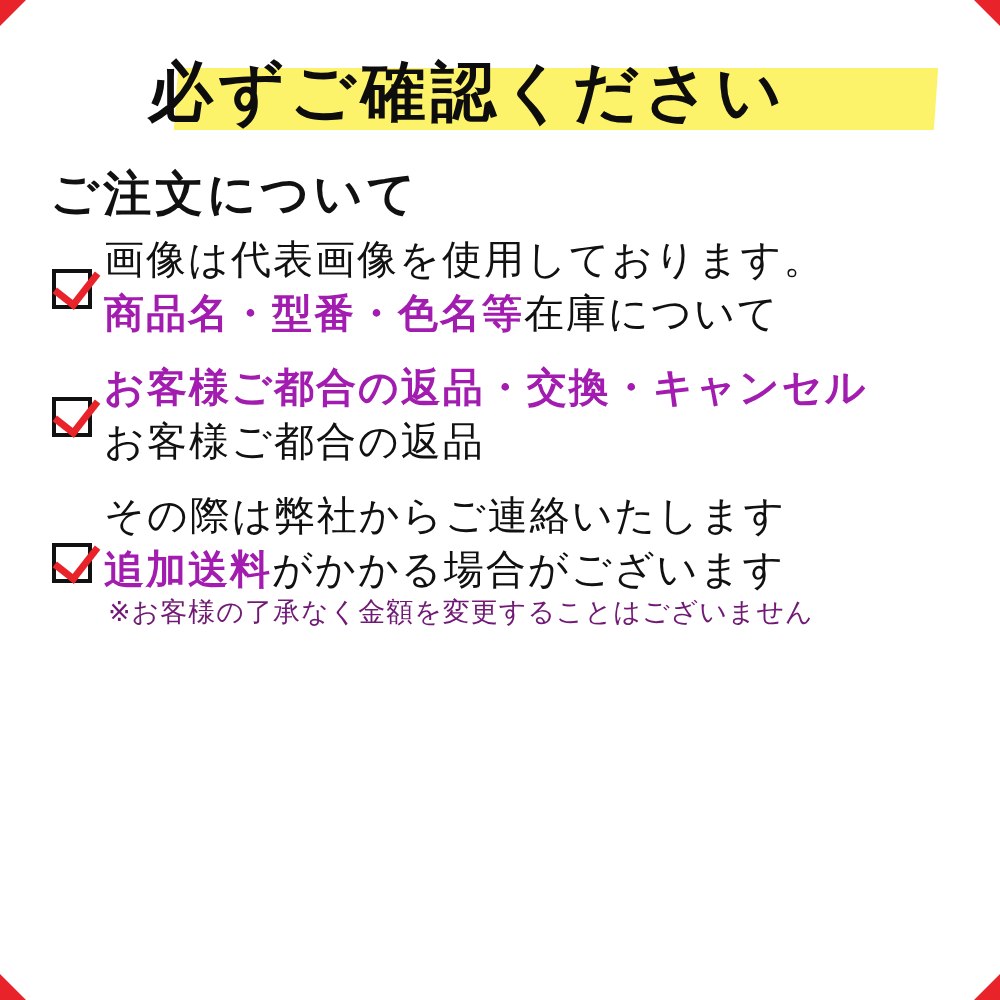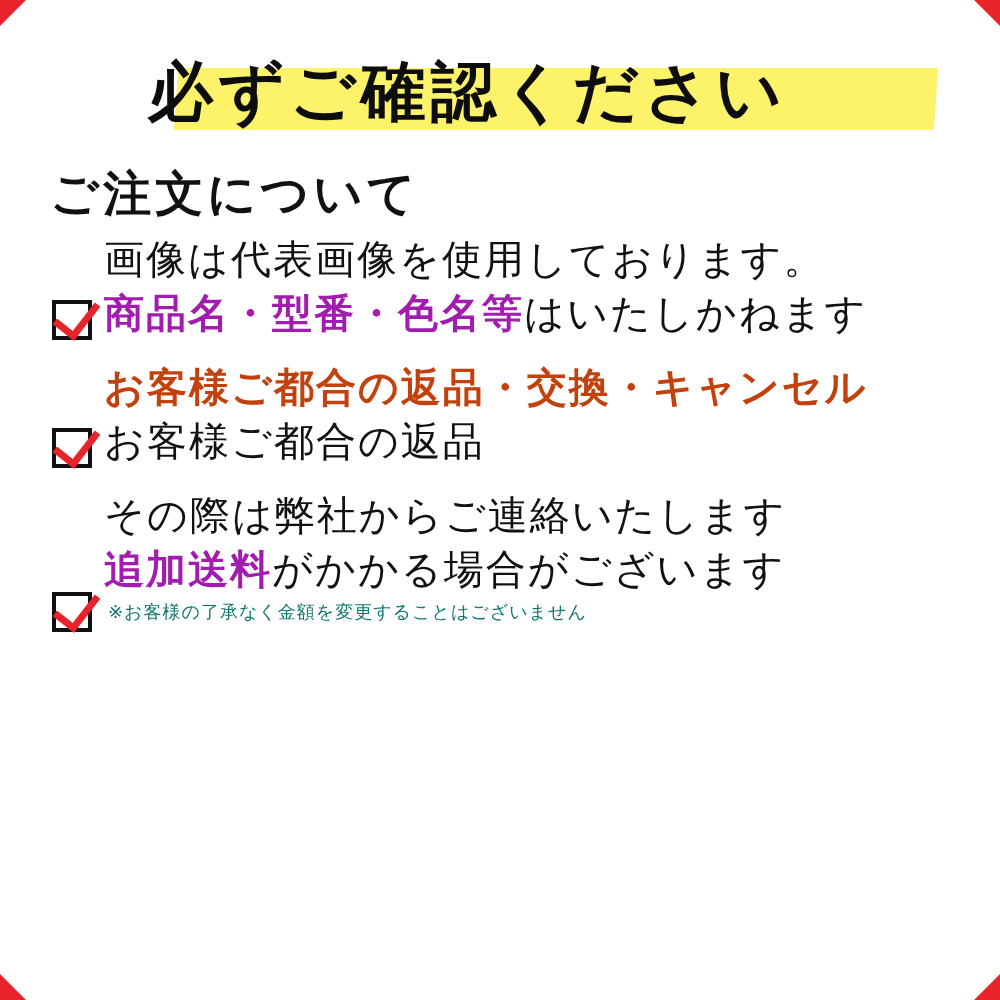--- a/index.html
+++ b/index.html
@@ -94,7 +94,7 @@
 
   .item {
     display: flex;
-    align-items: flex-end;
+    align-items: center;
     margin: 0 0 20px 12px;
   }
   .checkbox {

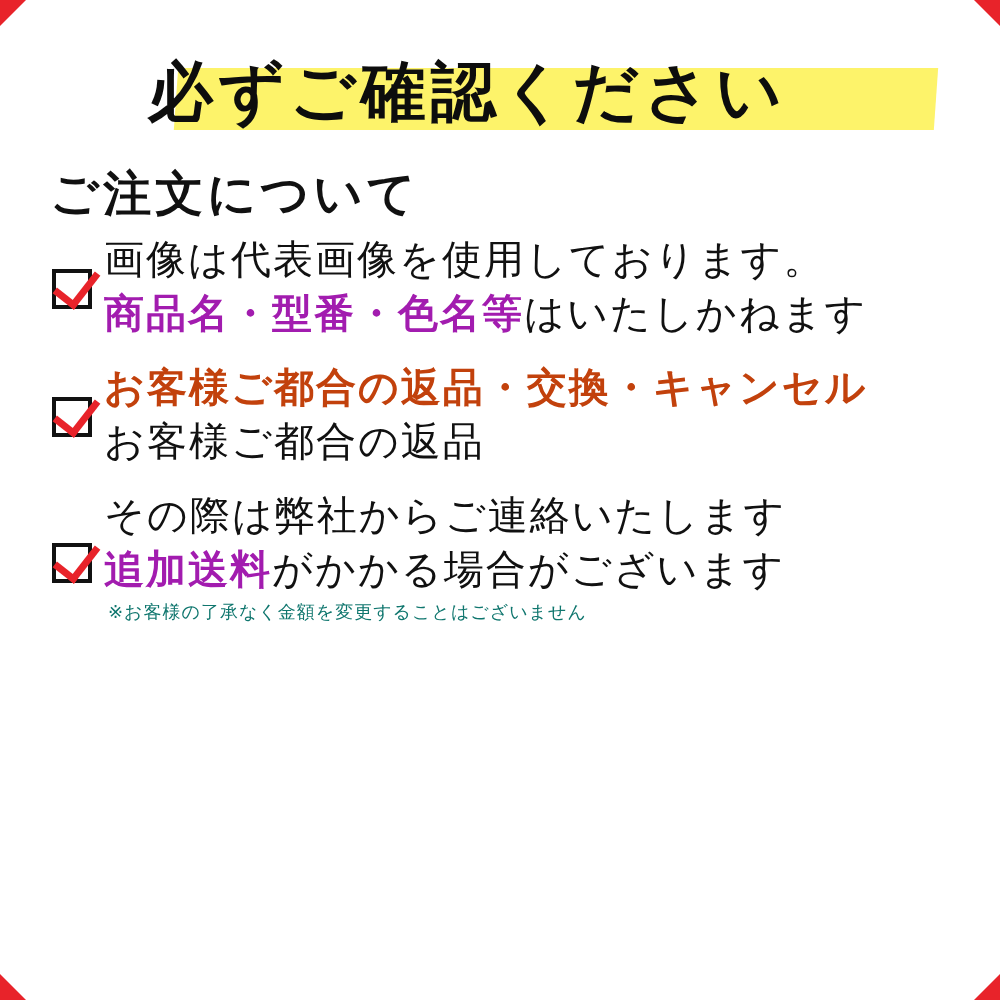--- a/index.html
+++ b/index.html
@@ -169,7 +169,7 @@
         <div class="checkbox"></div>
         <div class="lines">
           <div class="line">画像は代表画像を使用しております。</div>
-          <div class="line"><span class="red">商品名・型番・色名等</span><span>はいたしかねます</span></div>
+          <div class="line"><span class="red">商品名・型番・色名等</span><span>在庫について</span></div>
         </div>
       </div>
 

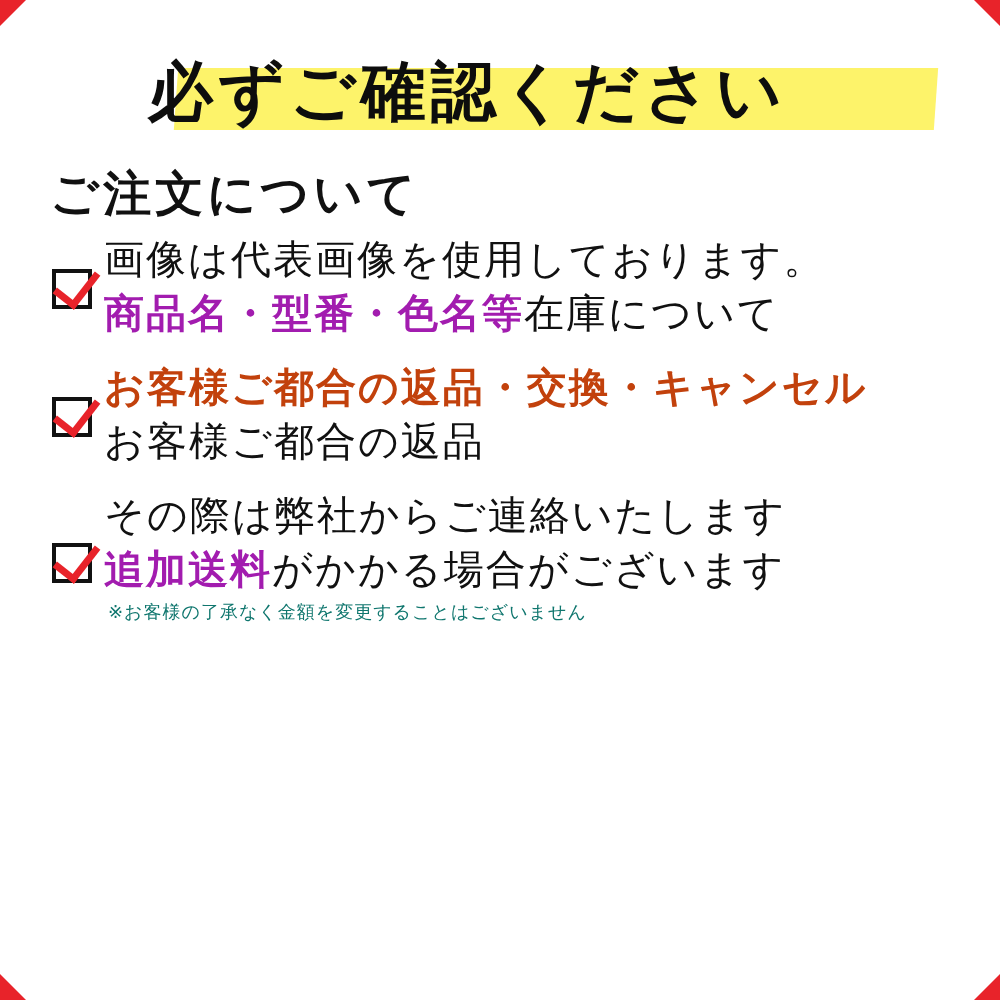--- a/index.html
+++ b/index.html
@@ -129,7 +129,7 @@
     white-space: nowrap;
   }
   .line.bold-red {
-    color: #c2410c;
+    color: #a21caf;
     font-weight: 700;
   }
   .line .red {

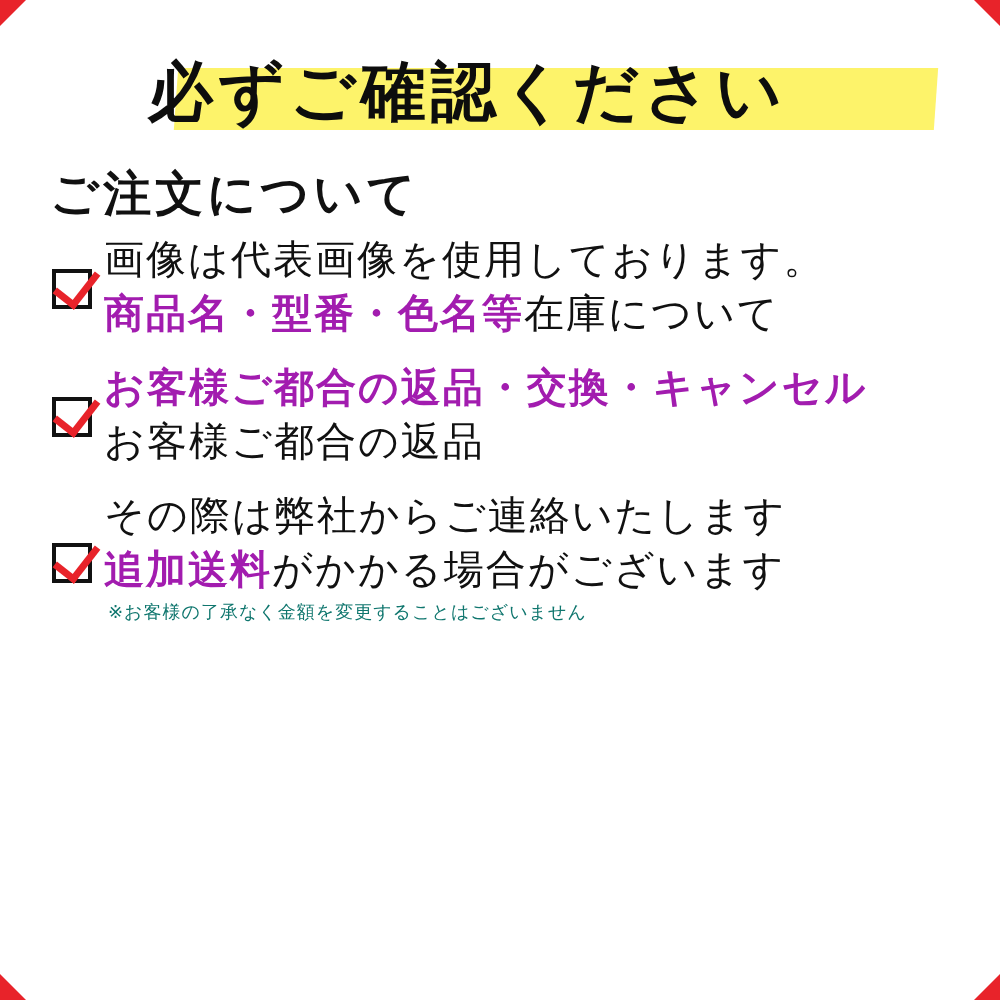--- a/index.html
+++ b/index.html
@@ -137,10 +137,10 @@
     font-weight: 700;
   }
   .note {
-    font-size: 18px;
+    font-size: 27px;
     line-height: 40px;
     letter-spacing: 1px;
-    color: #0f766e;
+    color: #701a75;
     margin: -4px 0 0 4px;
     white-space: nowrap;
   }

